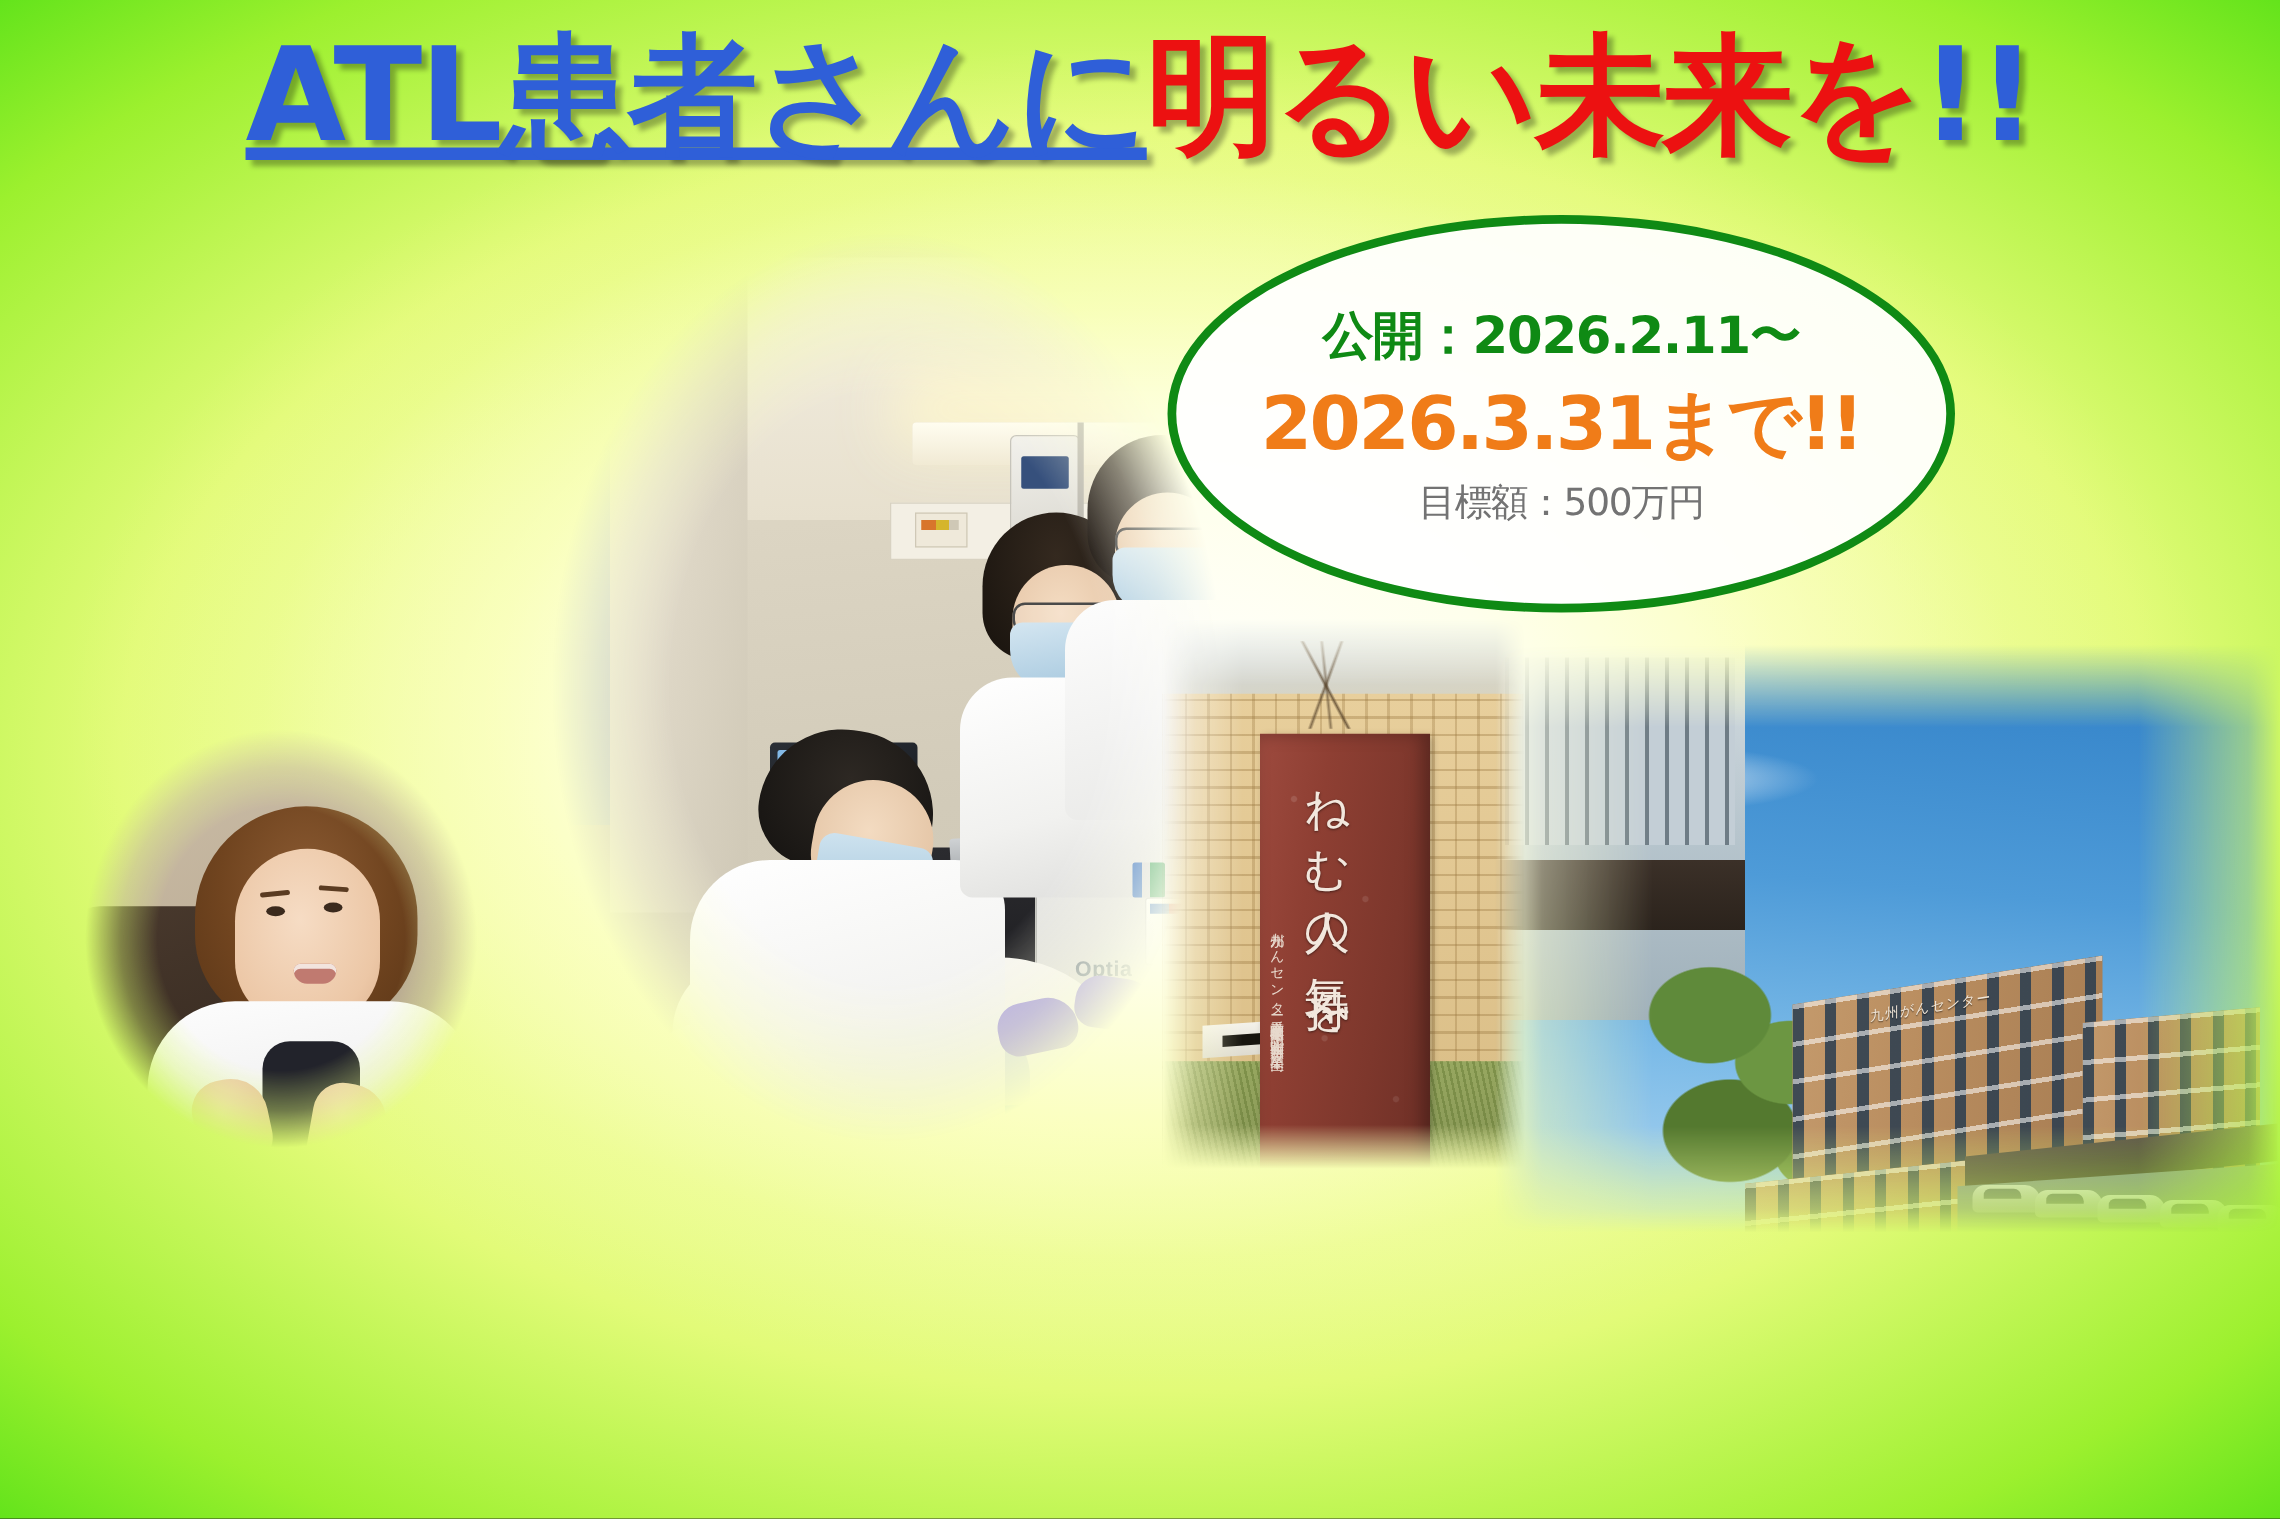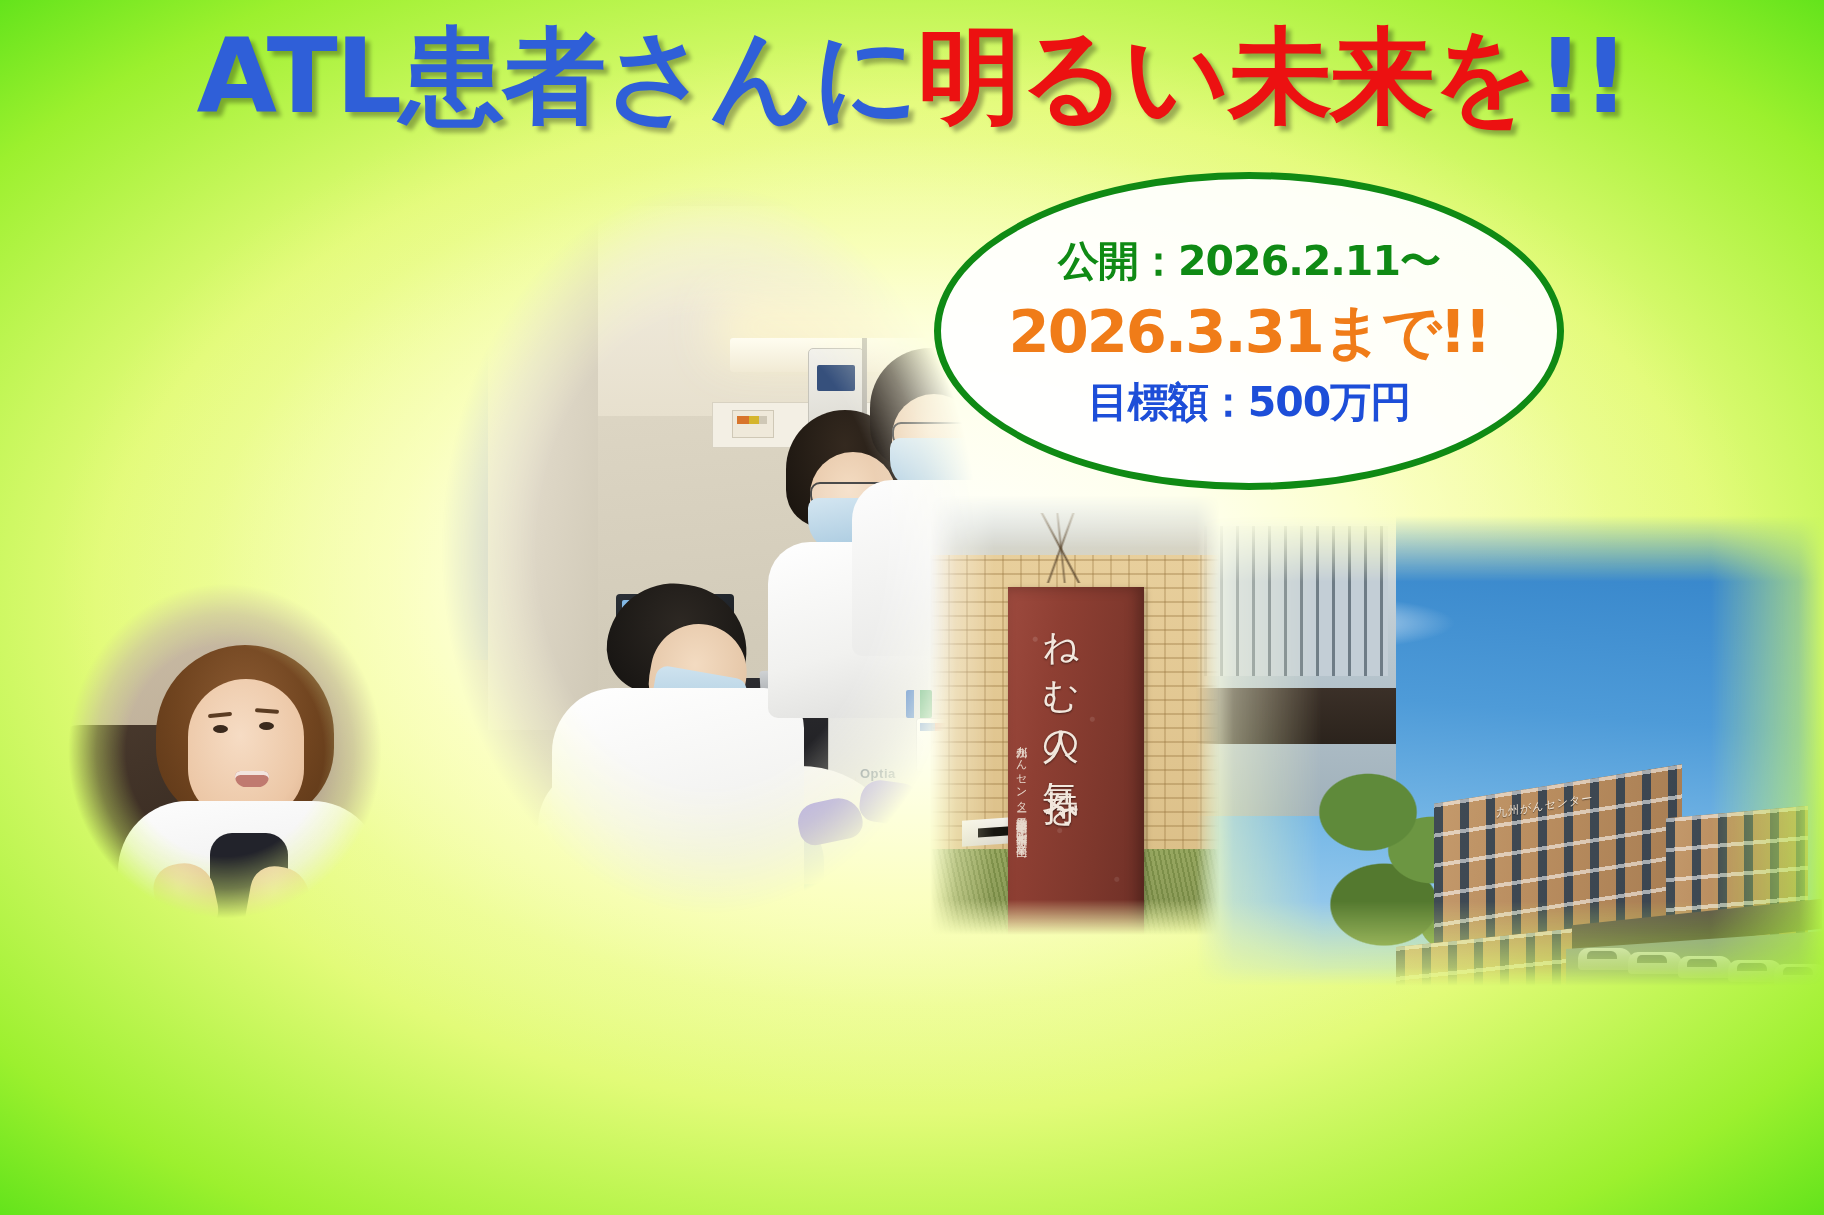--- a/index.html
+++ b/index.html
@@ -564,6 +564,7 @@
   #title .blue {
     color: #2f5fd8;
     text-shadow: 5px 5px 4px rgba(0,0,0,.30);
+    text-decoration: underline;
   }
   #title .red {
     color: #ec1111;

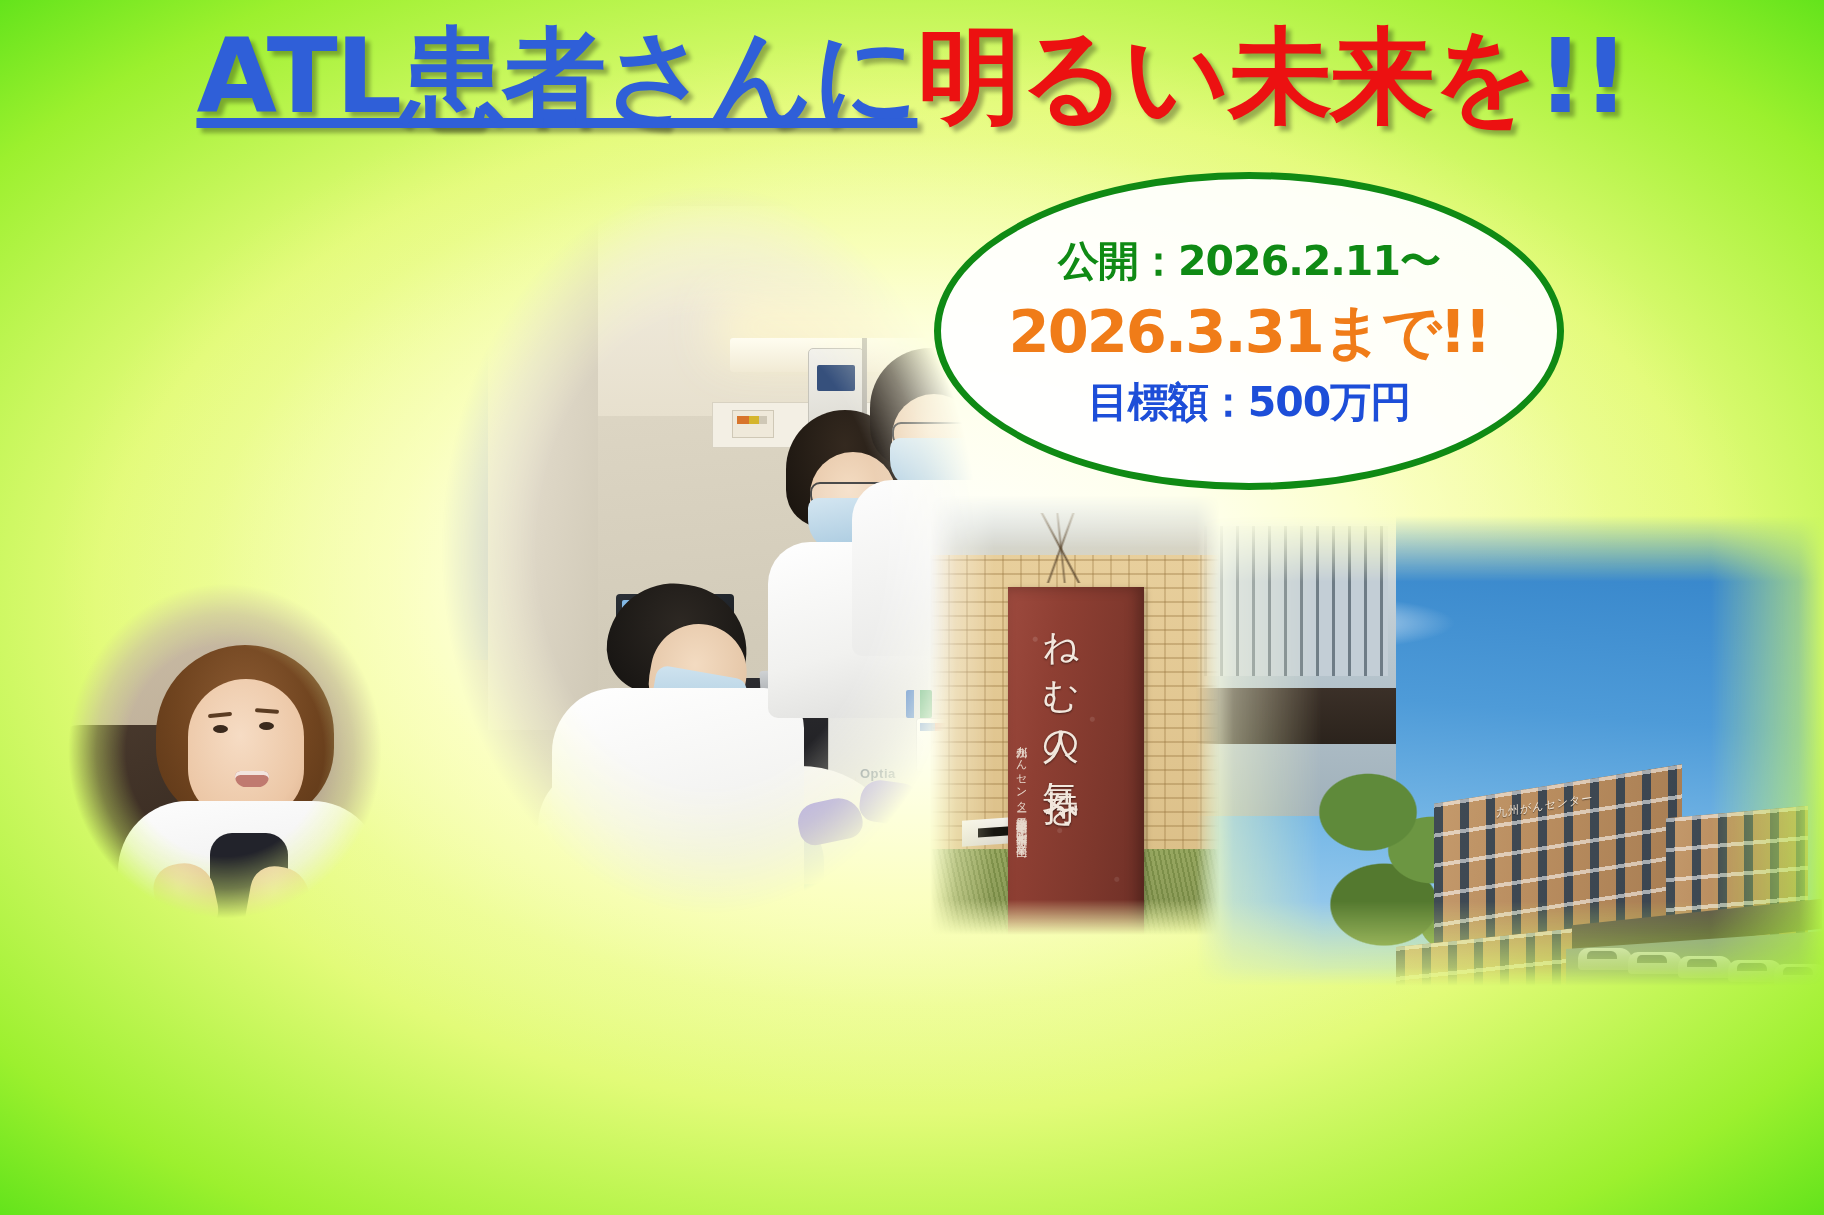--- a/index.html
+++ b/index.html
@@ -604,7 +604,7 @@
     letter-spacing: -2px; margin-bottom: 2px;
   }
   #callout .ln3 {
-    font-size: 41px; font-weight: 700; color: #1d4ed8;
+    font-size: 30px; font-weight: 400; color: #737373;
     letter-spacing: -1px; margin-bottom: 2px;
   }
   #callout .ln4 {

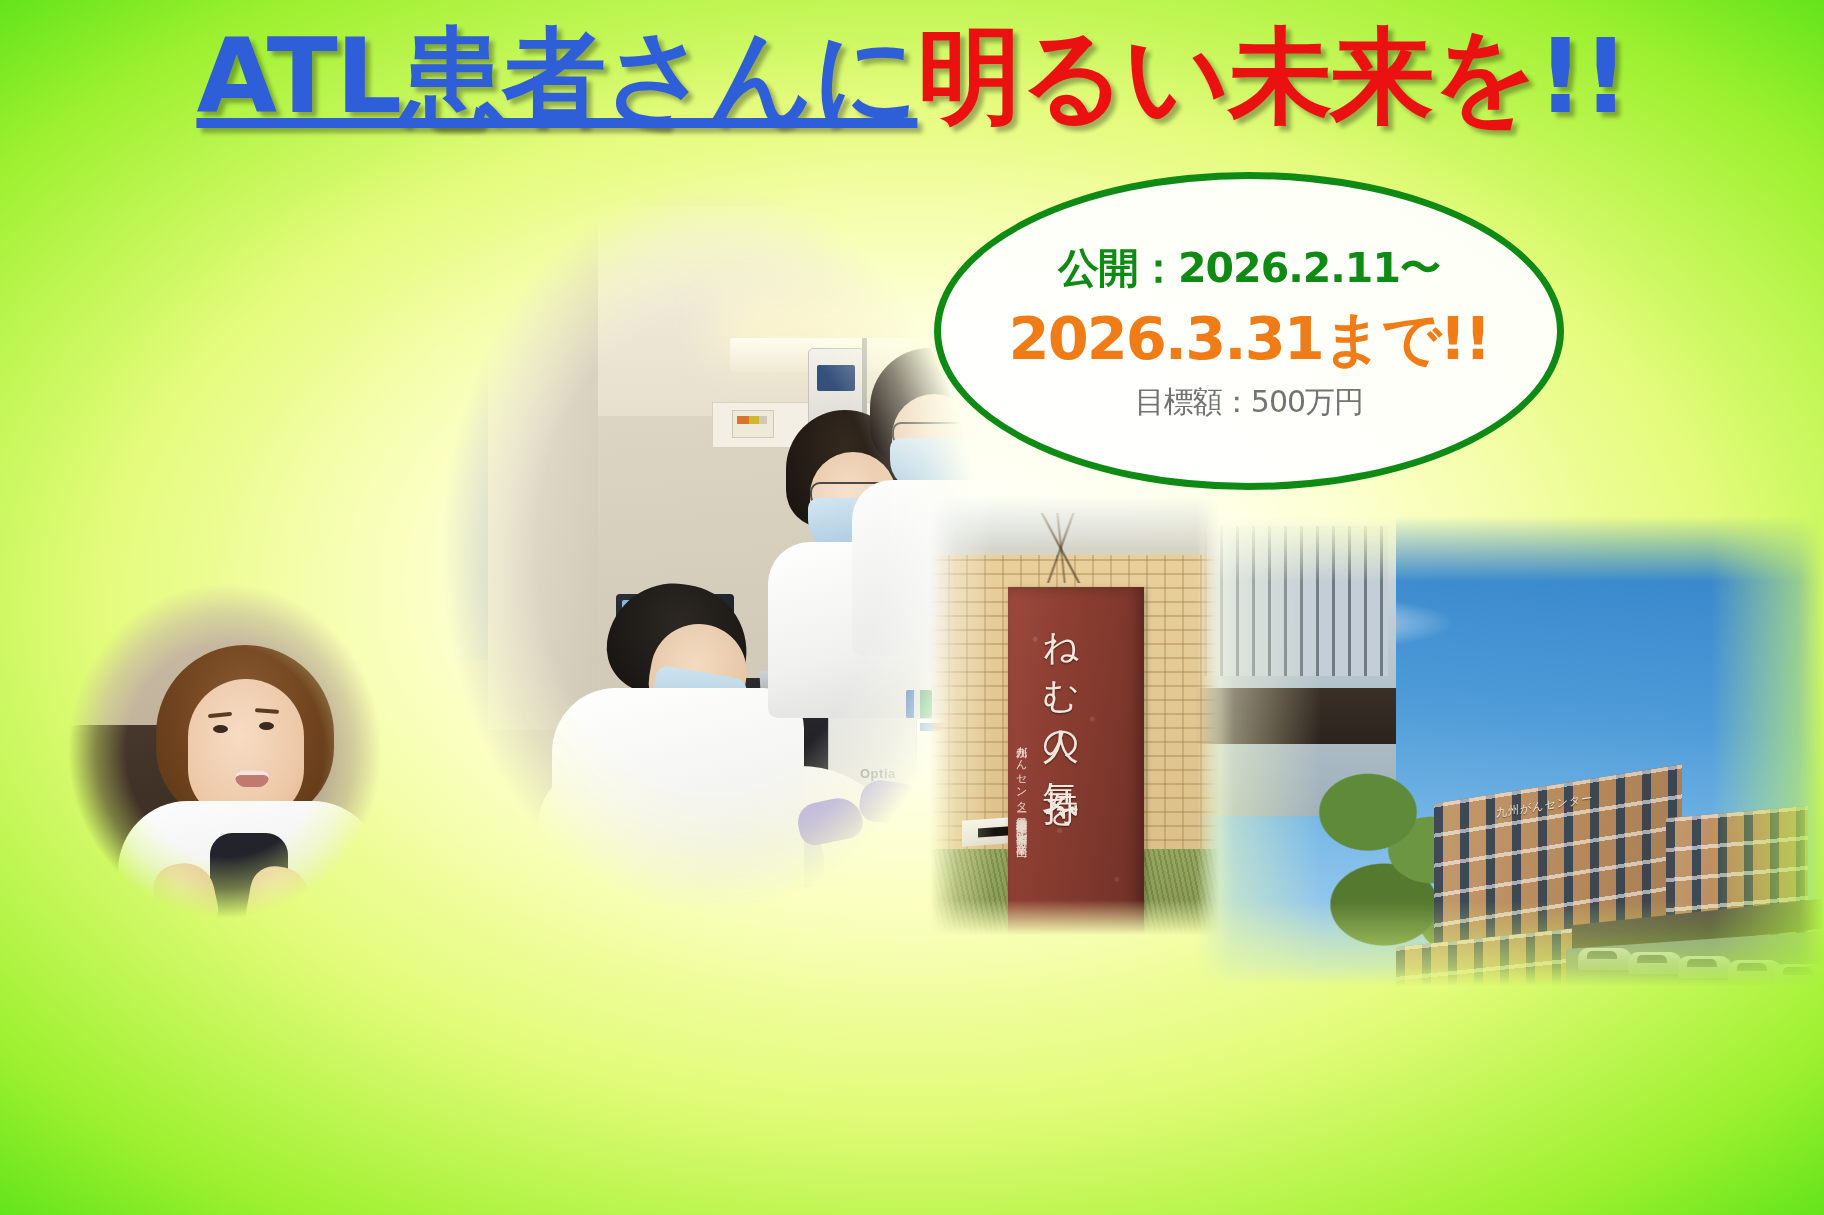--- a/index.html
+++ b/index.html
@@ -254,7 +254,7 @@
   }
   .tr-optia-label {
     position: absolute; left: 430px; top: 596px;
-    font-size: 13px; font-weight: 700; color: #7d8a93; letter-spacing: .5px;
+    font-size: 17px; font-weight: 700; color: #7d8a93; letter-spacing: .5px;
   }
   .tr-centrifuge {
     position: absolute; left: 402px; top: 392px; width: 140px; height: 70px;

